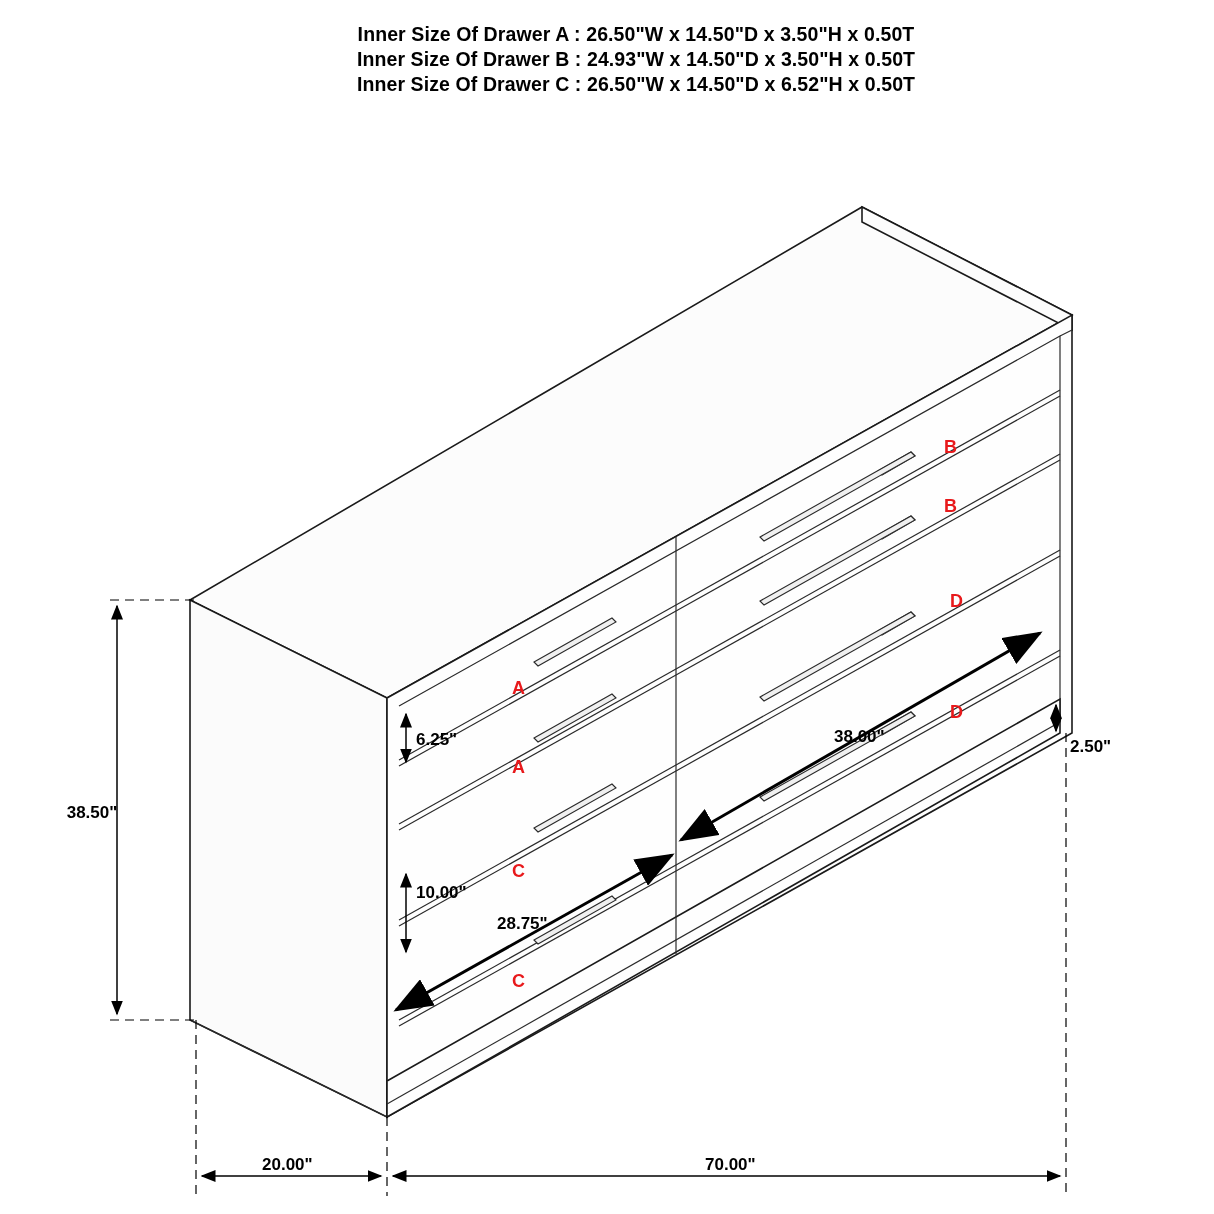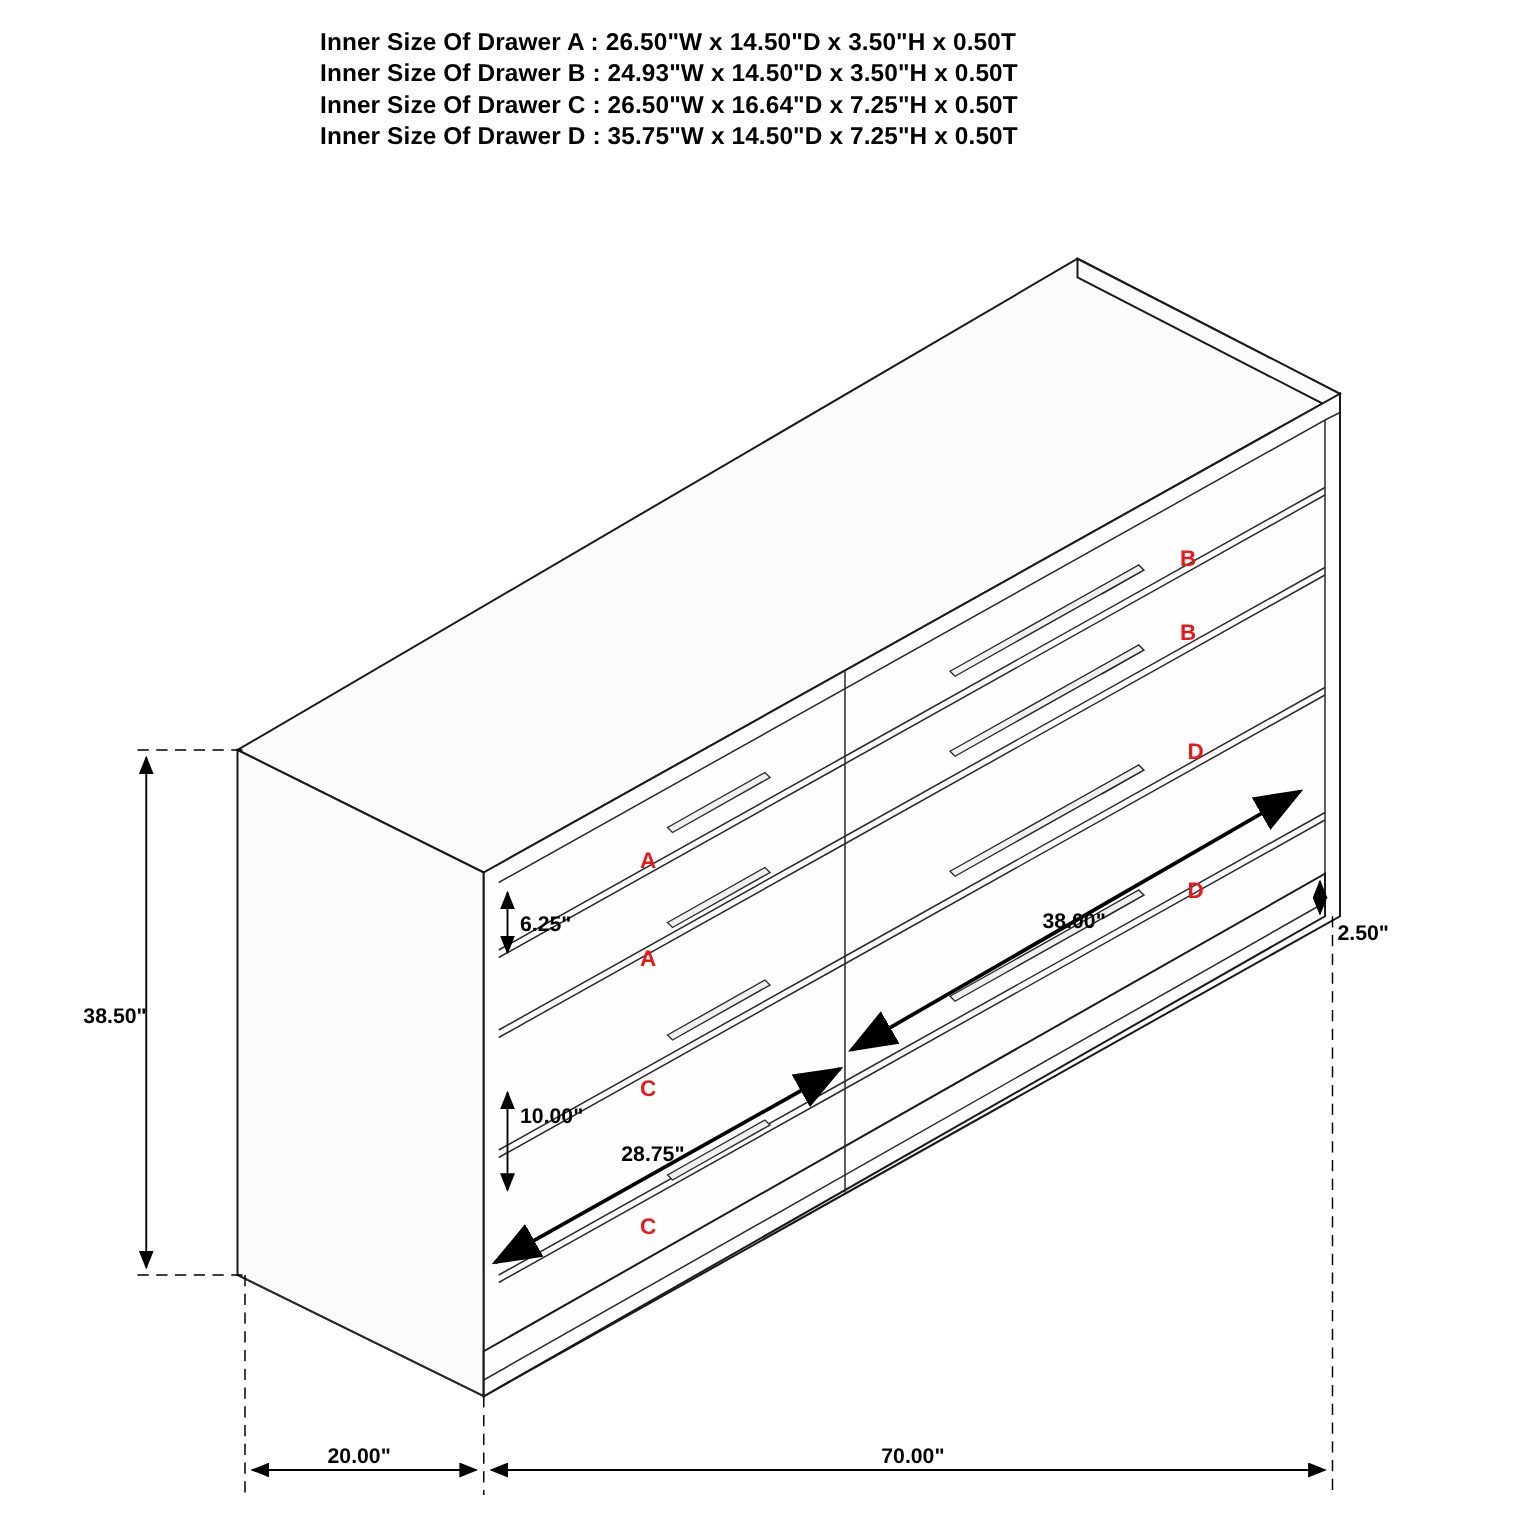--- a/index.html
+++ b/index.html
@@ -18,6 +18,7 @@
     position: relative;
     width: 1036px;
     height: 1214px;
+    text-align: center;
   }
   .spec-list {
     position: absolute;

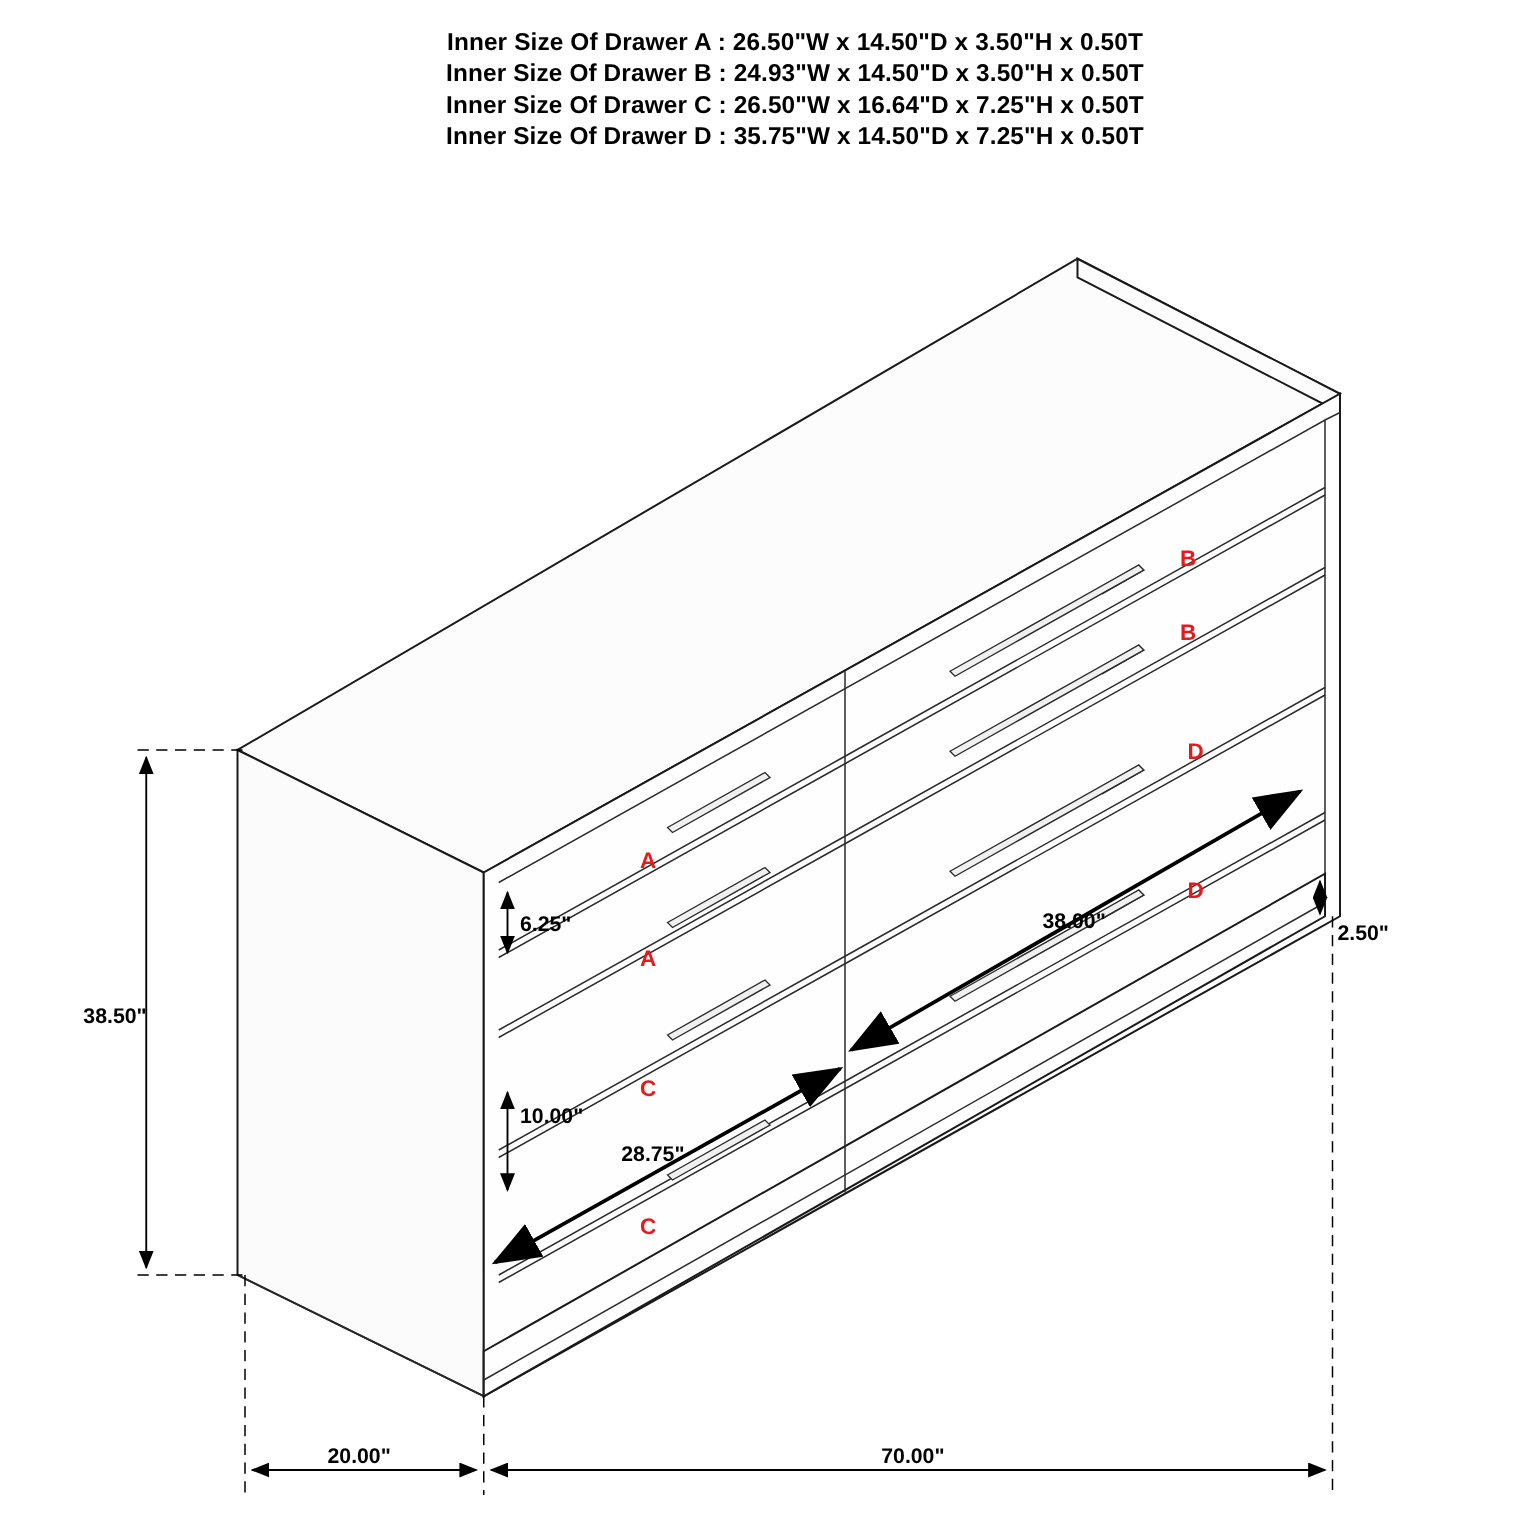--- a/index.html
+++ b/index.html
@@ -103,7 +103,7 @@
   <div class="spec-list">
     <div class="spec-line">Inner Size Of Drawer A : 26.50"W x 14.50"D x 3.50"H x 0.50T</div>
     <div class="spec-line">Inner Size Of Drawer B : 24.93"W x 14.50"D x 3.50"H x 0.50T</div>
-    <div class="spec-line">Inner Size Of Drawer C : 26.50"W x 16.64"D x 7.25"H x 0.50T</div>
+    <div class="spec-line">Inner Size Of Drawer C : 26.50"W x 14.50"D x 6.52"H x 0.50T</div>
     <div class="spec-line">Inner Size Of Drawer D : 35.75"W x 14.50"D x 7.25"H x 0.50T</div>
   </div>
 

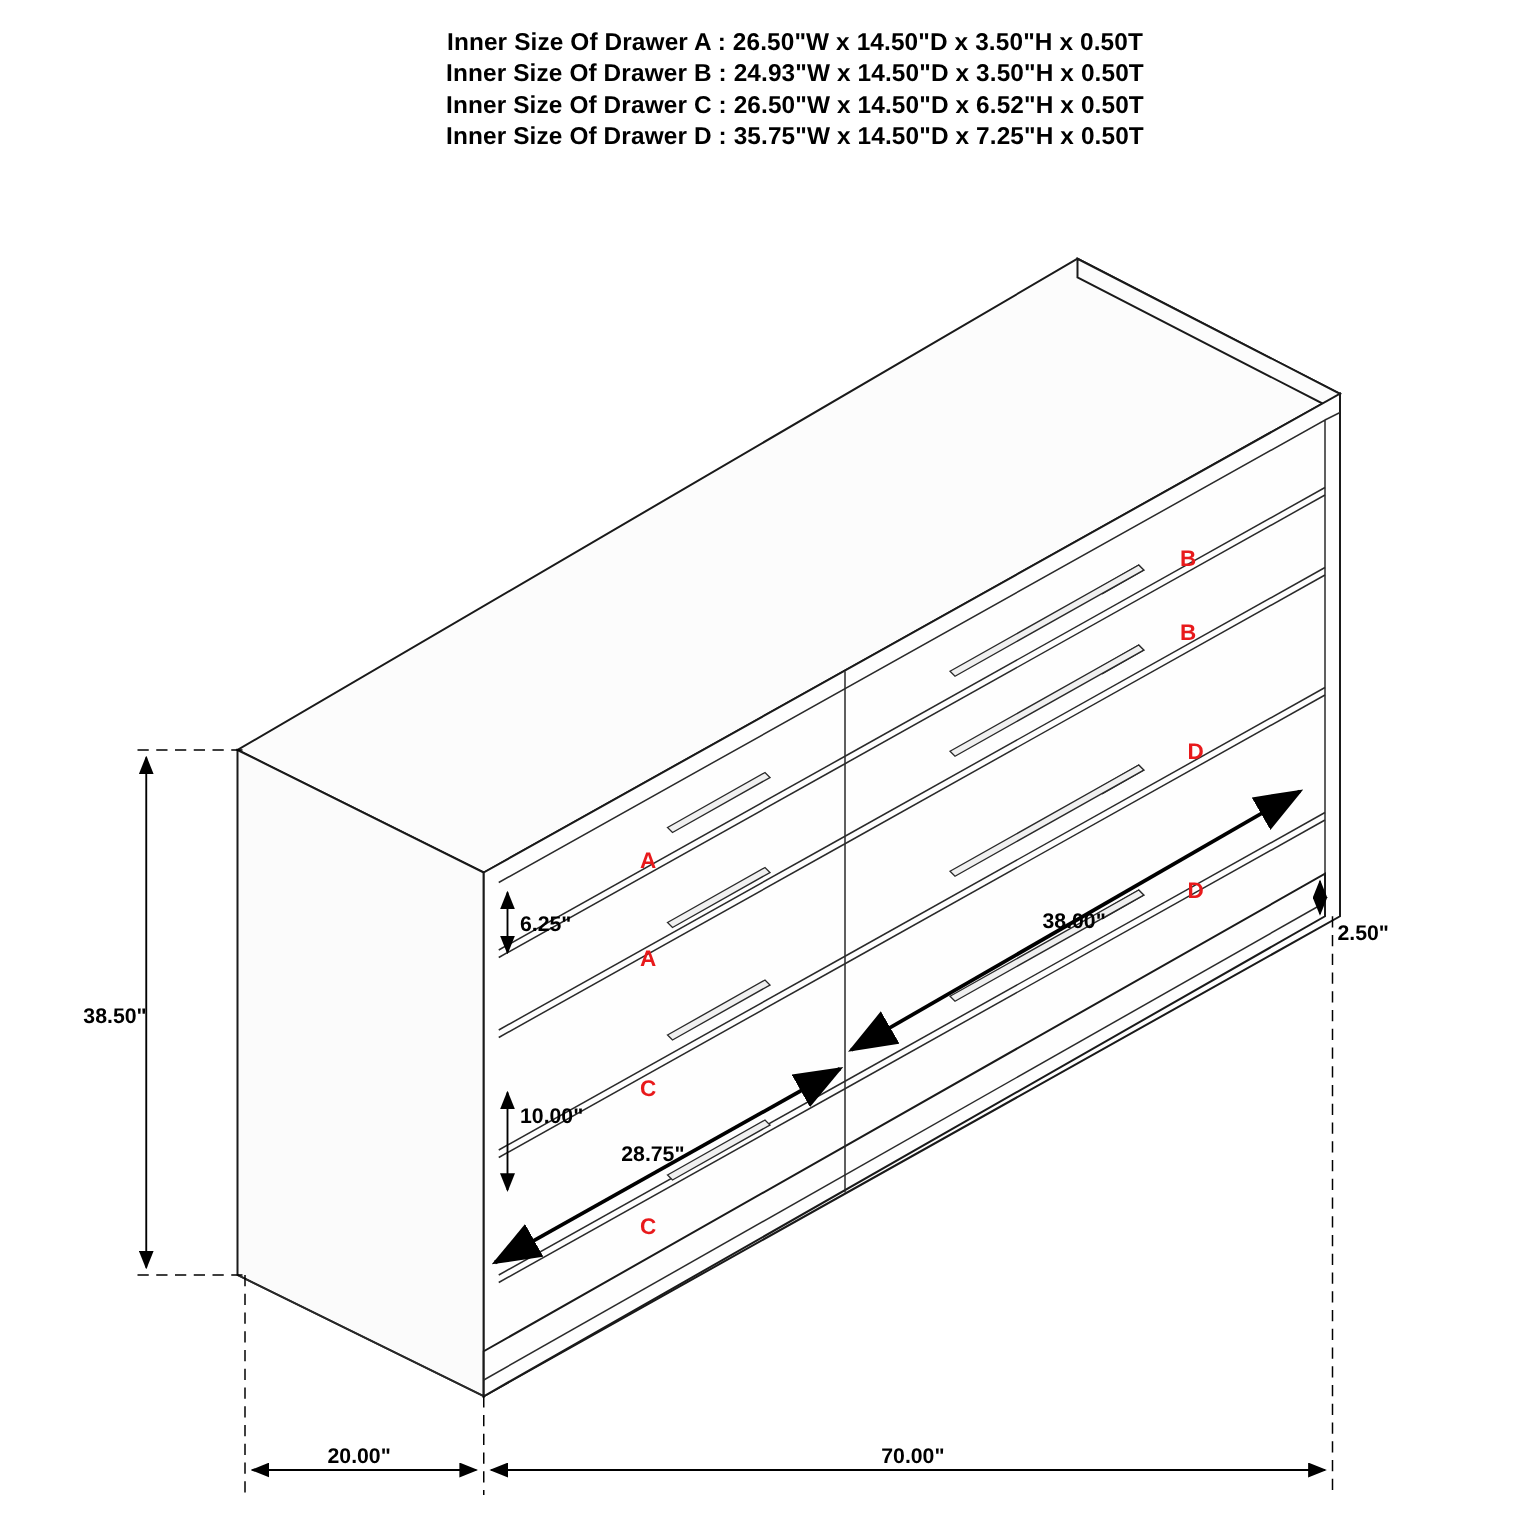--- a/index.html
+++ b/index.html
@@ -104,7 +104,6 @@
     <div class="spec-line">Inner Size Of Drawer A : 26.50"W x 14.50"D x 3.50"H x 0.50T</div>
     <div class="spec-line">Inner Size Of Drawer B : 24.93"W x 14.50"D x 3.50"H x 0.50T</div>
     <div class="spec-line">Inner Size Of Drawer C : 26.50"W x 14.50"D x 6.52"H x 0.50T</div>
-    <div class="spec-line">Inner Size Of Drawer D : 35.75"W x 14.50"D x 7.25"H x 0.50T</div>
   </div>
 
   <svg class="diagram" viewBox="0 0 1214 1214">

